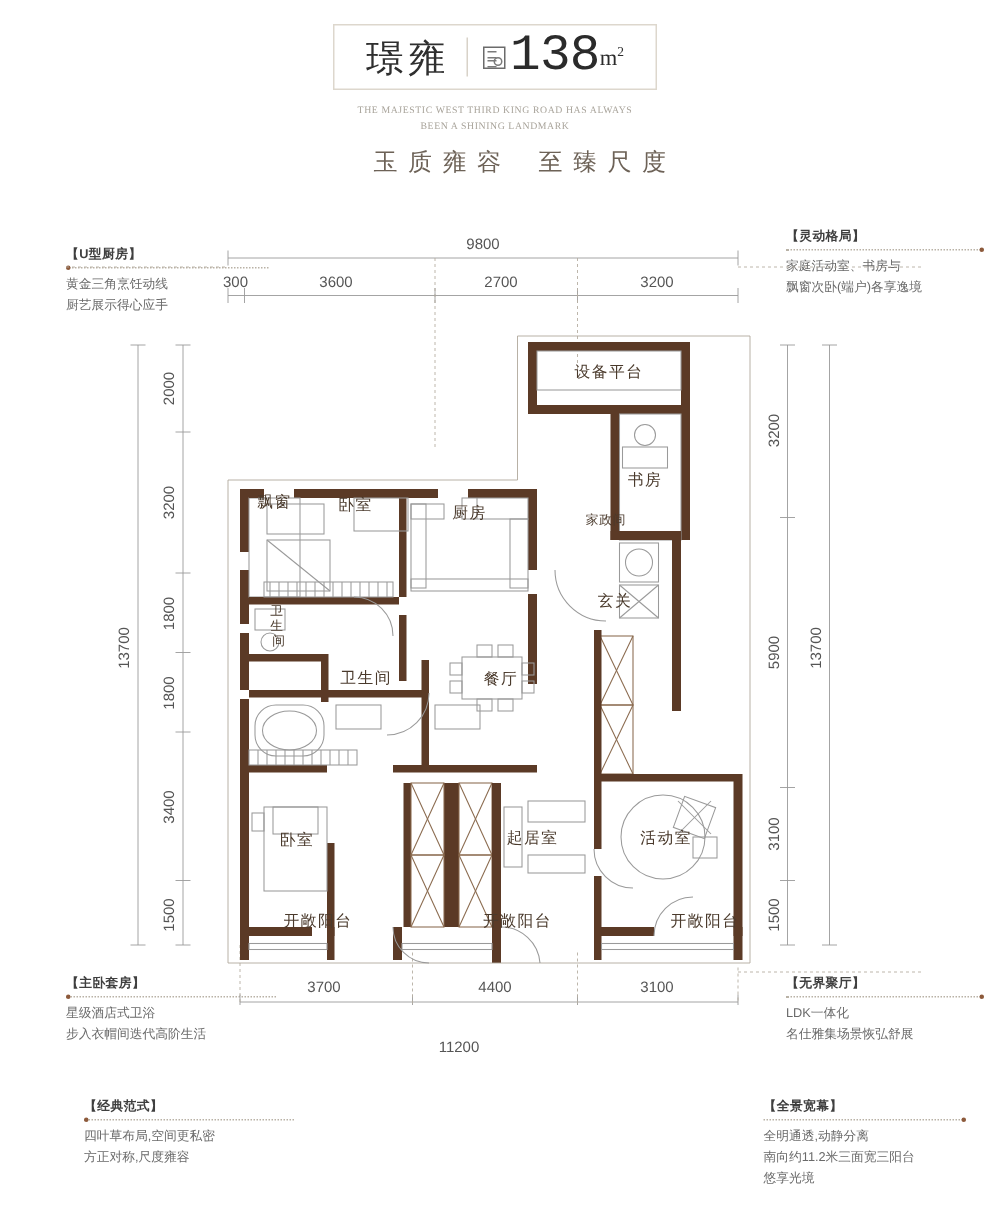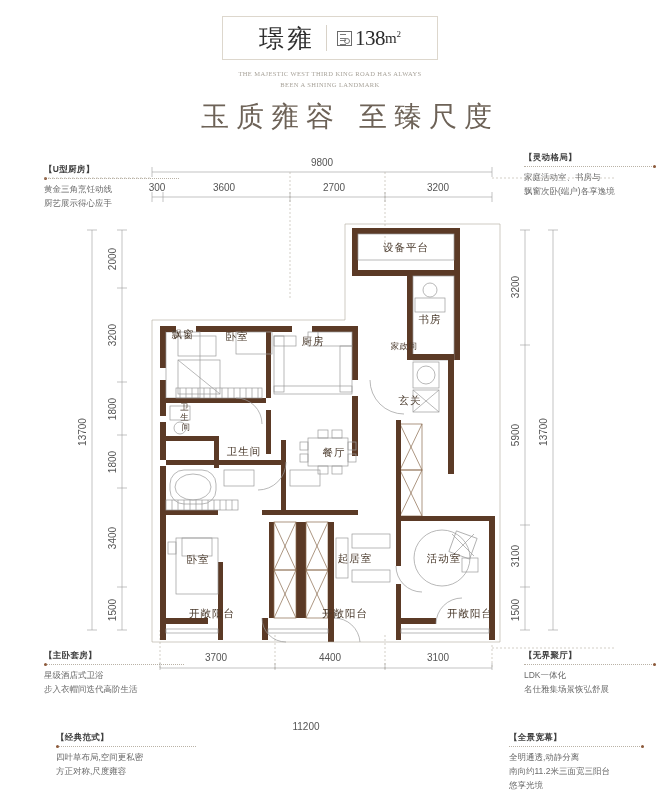--- a/index.html
+++ b/index.html
@@ -41,7 +41,7 @@
     border:1px solid #7a7a7a; border-radius:50%;
   }
   #area-num{
-    font-family:Liberation Serif, serif; font-size:21px; color:#2b2b2b;
+    font-family:Liberation Mono, monospace; font-size:34px; color:#2b2b2b;
     letter-spacing:-0.5px;
   }
   #area-unit{ font-family:"Liberation Serif", serif; font-size:15px; color:#2b2b2b; }

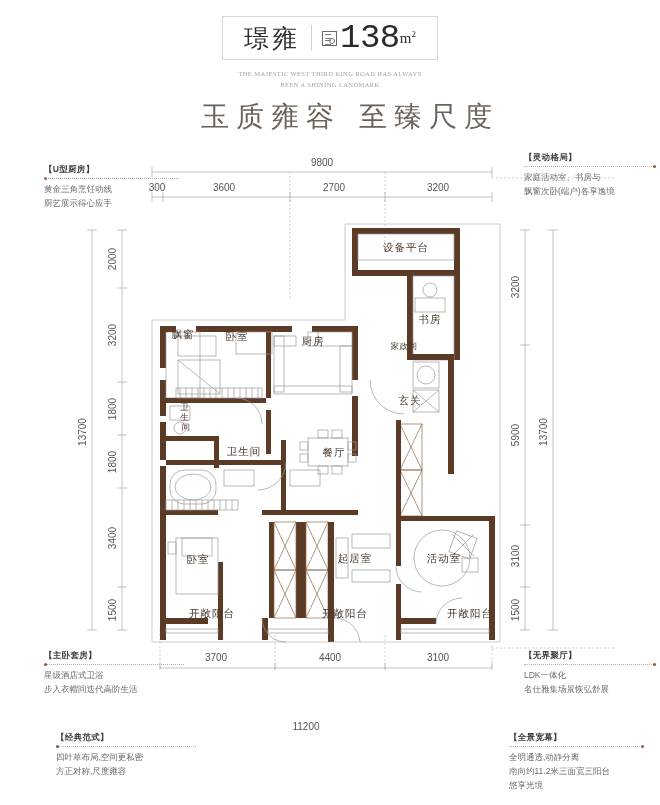--- a/index.html
+++ b/index.html
@@ -54,7 +54,7 @@
   }
   #tagline{
     position:absolute; left:0; top:98px; width:660px; text-align:center;
-    font-family:"Liberation Serif", serif; font-size:28px; color:#6d6257;
+    font-family:"Liberation Serif", serif; font-size:16px; color:#6d6257;
     letter-spacing:7px;
     padding-left:40px;
   }

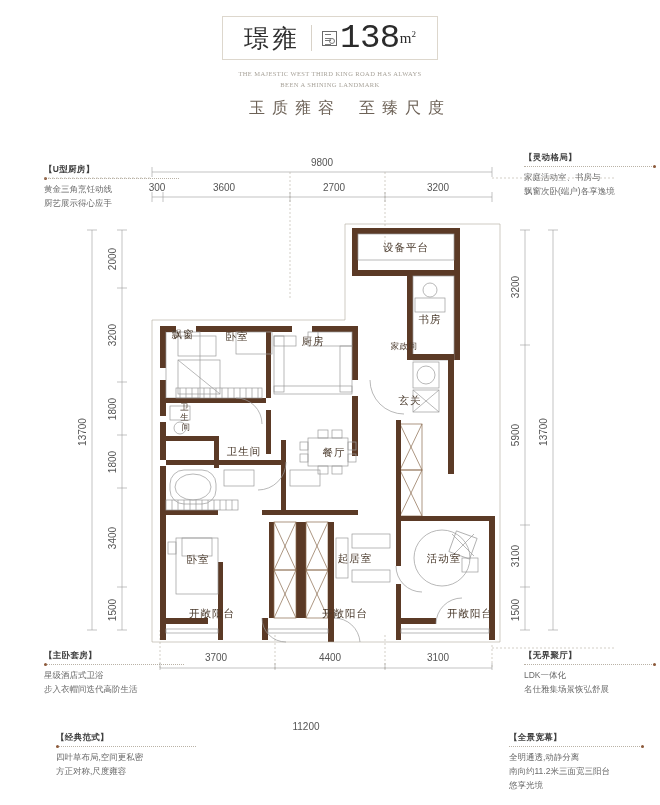--- a/index.html
+++ b/index.html
@@ -464,7 +464,7 @@
 </svg>
 </div>
 
-<div style="position:absolute; left:0; top:688px; width:612px; text-align:center;margin-top:28px;">
+<div style="position:absolute; left:0; top:688px; width:612px; text-align:center;">
   <span style="font-size:10px; color:#555;">11200</span>
 </div>
 

